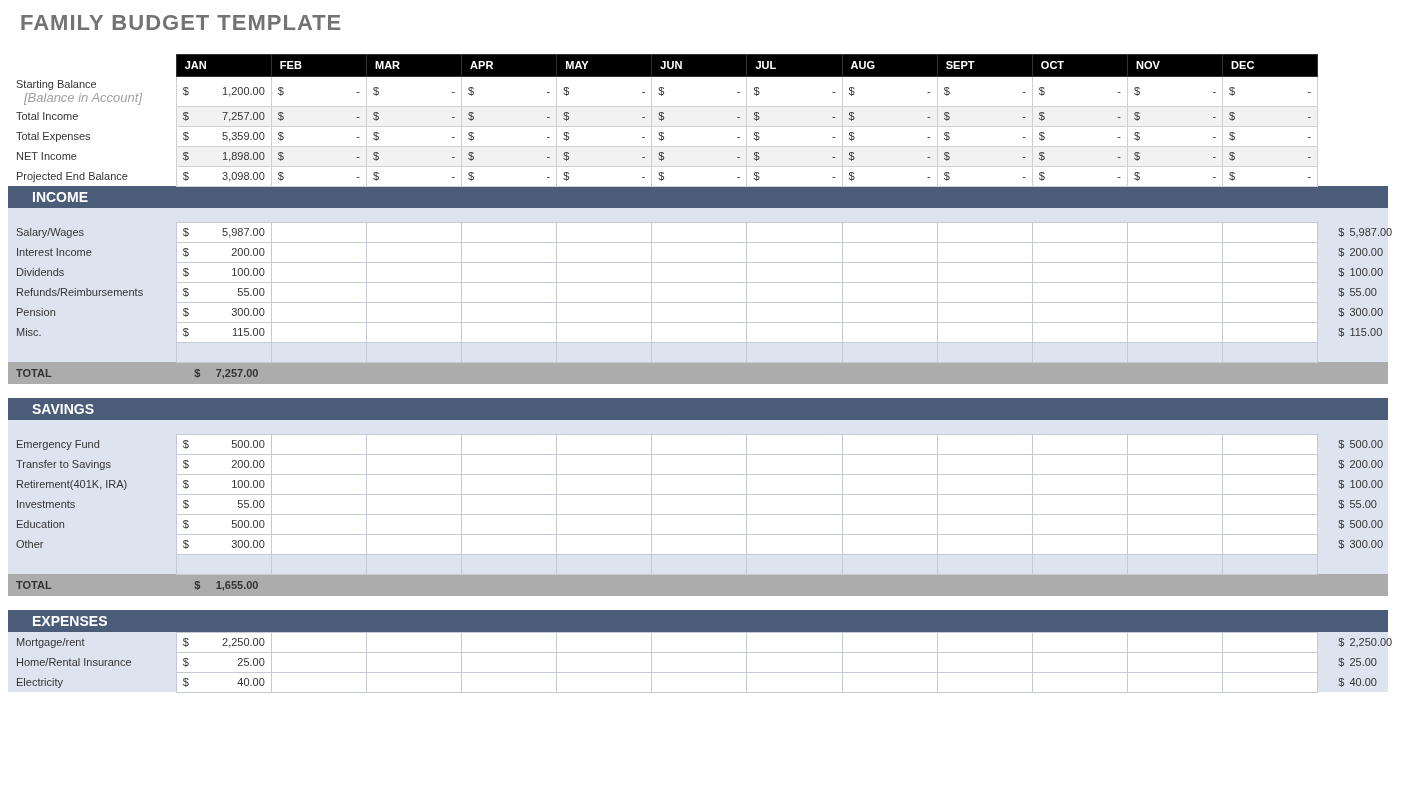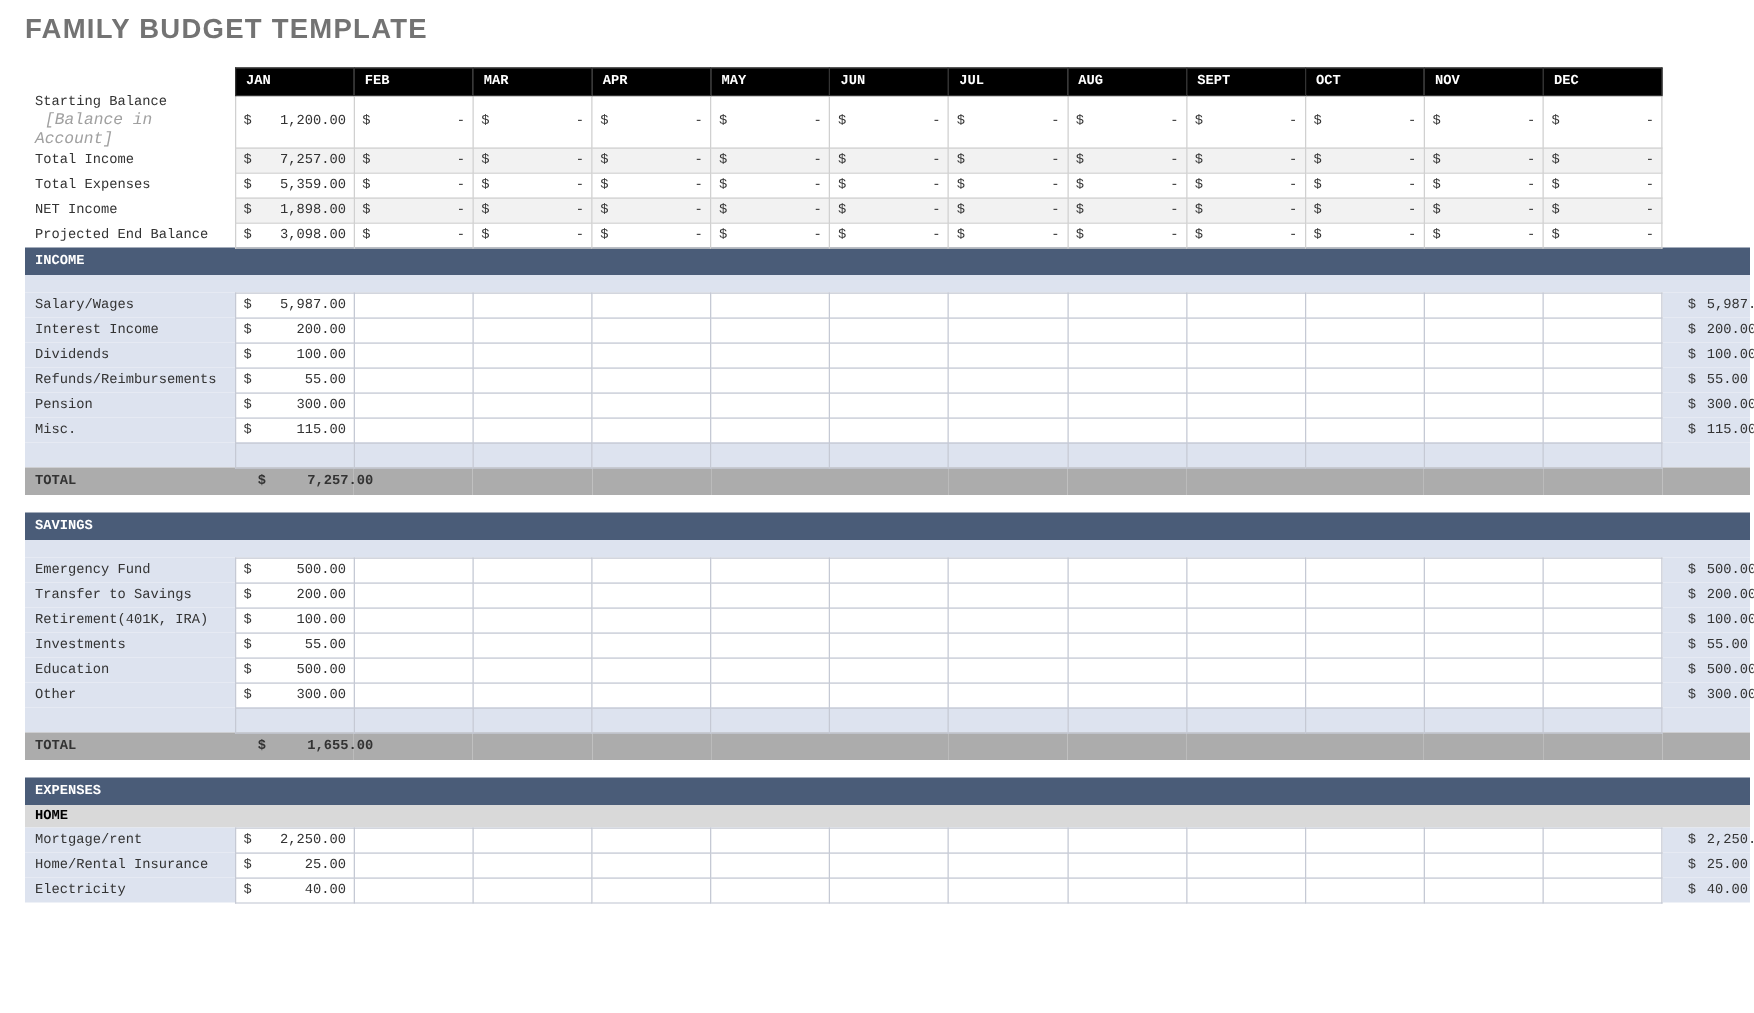--- a/index.html
+++ b/index.html
@@ -22,9 +22,8 @@
   table {
     border-collapse: collapse;
     width: 1380px;
-    margin-left: 20px;
+    margin-left: 8px;
     table-layout: fixed;
-    font-family: Liberation Mono, monospace;
   }
   td, th {
     padding: 0;

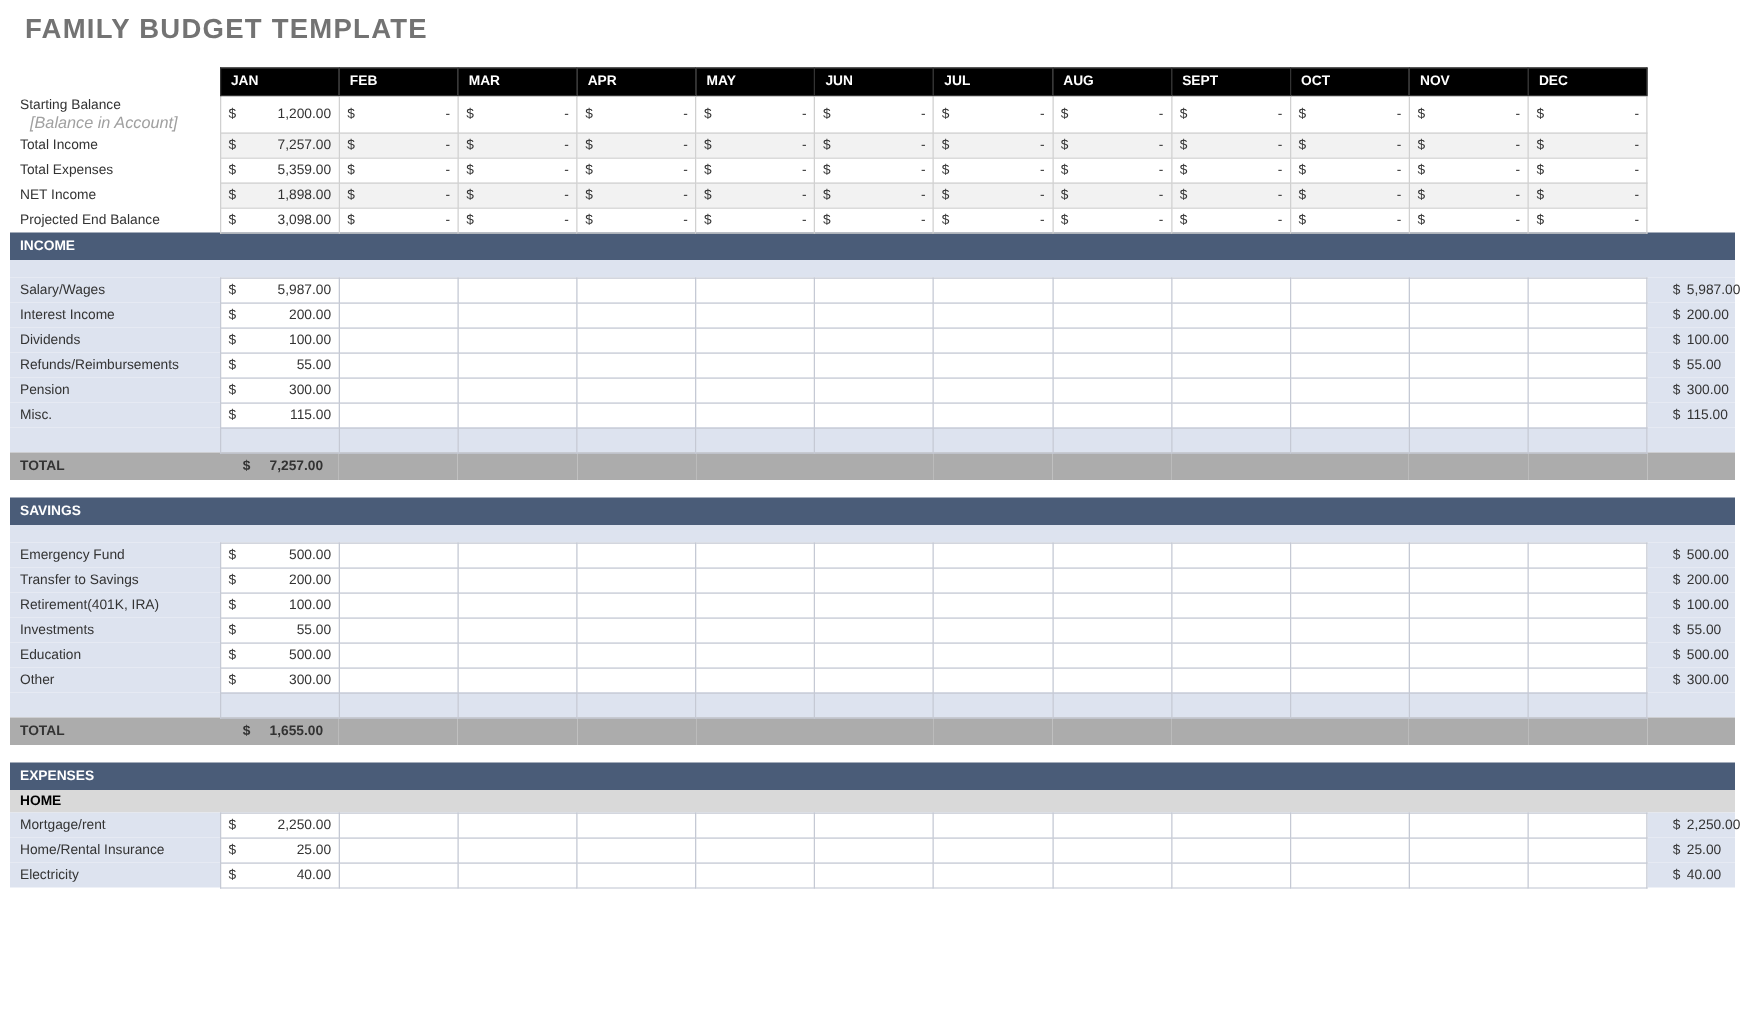--- a/index.html
+++ b/index.html
@@ -74,9 +74,9 @@
     background: #4a5c78;
     color: #fff;
     font-weight: bold;
-    padding-left: 8px;
+    padding-left: 24px;
     height: 22px;
-    font-size: 11px;
+    font-size: 14px;
   }
   .subbar {
     background: #d9d9d9;

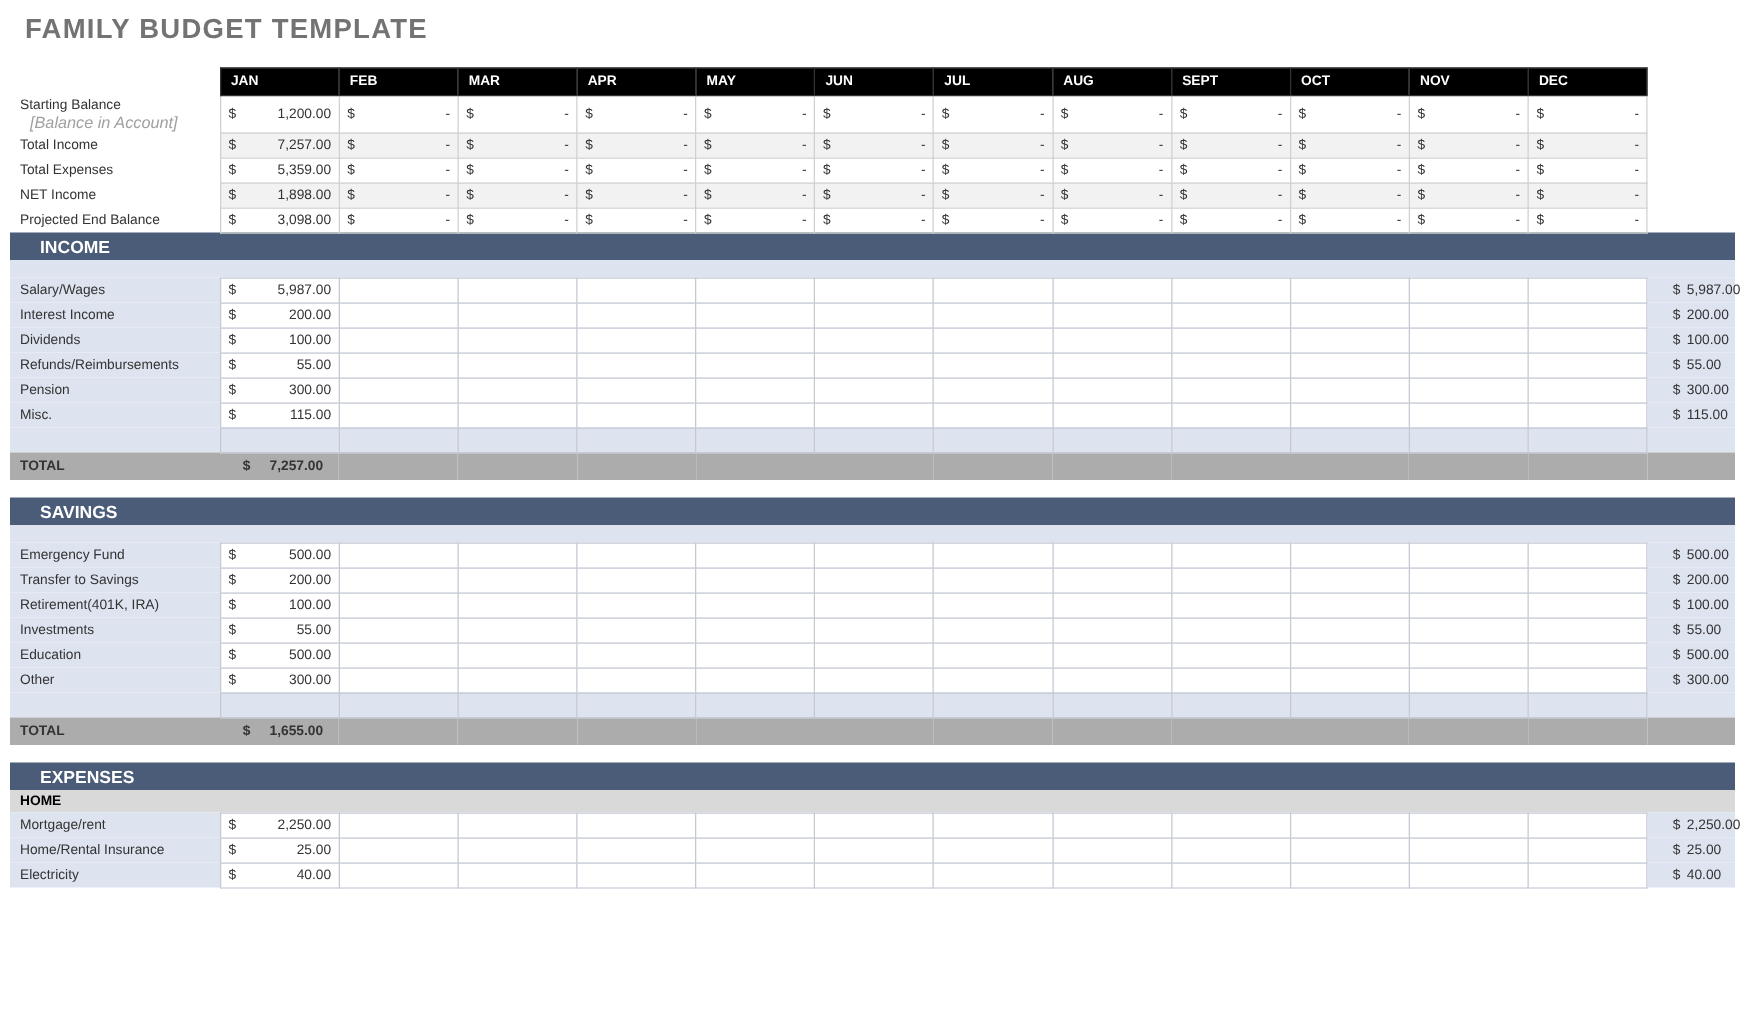--- a/index.html
+++ b/index.html
@@ -738,9 +738,6 @@
       <tr>
         <td class="bar" colspan="14">EXPENSES</td>
       </tr>
-      <tr>
-        <td class="subbar" colspan="14">HOME</td>
-      </tr>
       <tr class="blue-area">
         <td class="lab">Mortgage/rent</td>
         <td class="cell">

